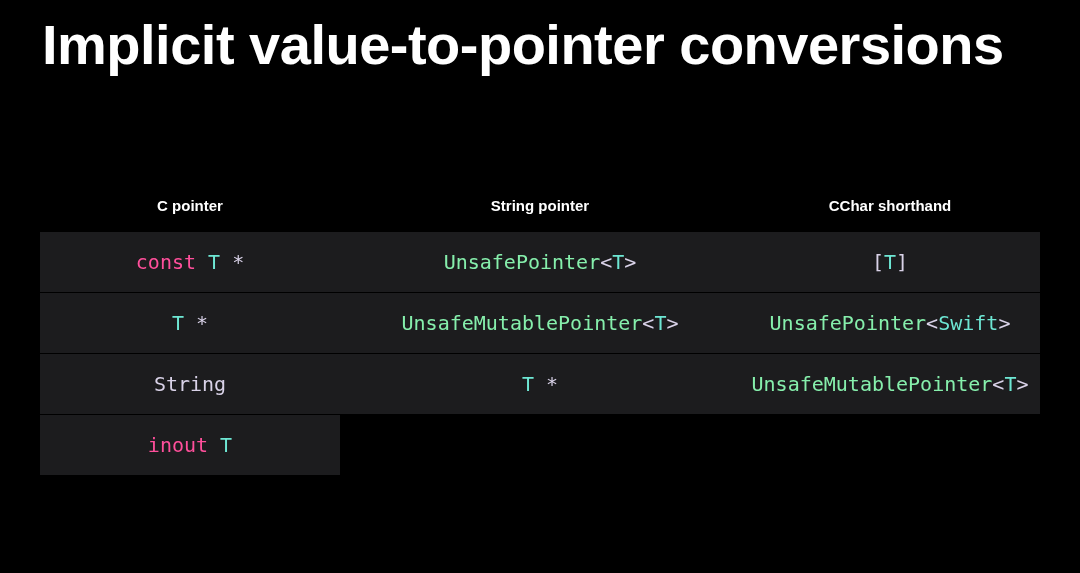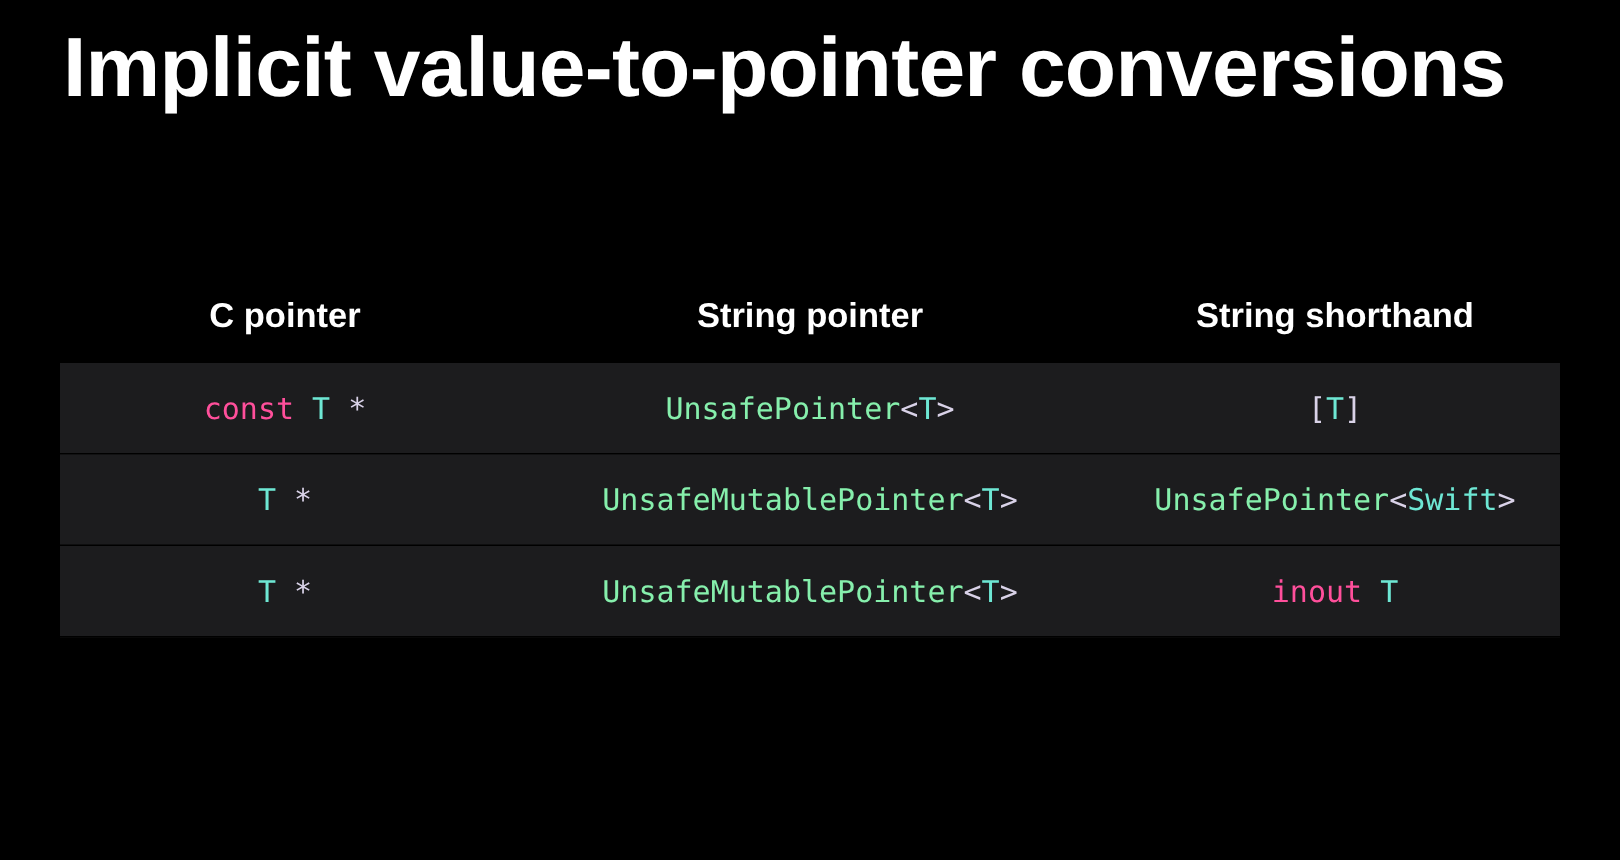--- a/index.html
+++ b/index.html
@@ -44,7 +44,7 @@
   .hdr {
     font-family: -apple-system, BlinkMacSystemFont, "Helvetica Neue", Helvetica, Arial, sans-serif;
     font-weight: 600;
-    font-size: 23px;
+    font-size: 15px;
     color: #ffffff;
     text-align: center;
     padding: 0 8px 18px 8px;

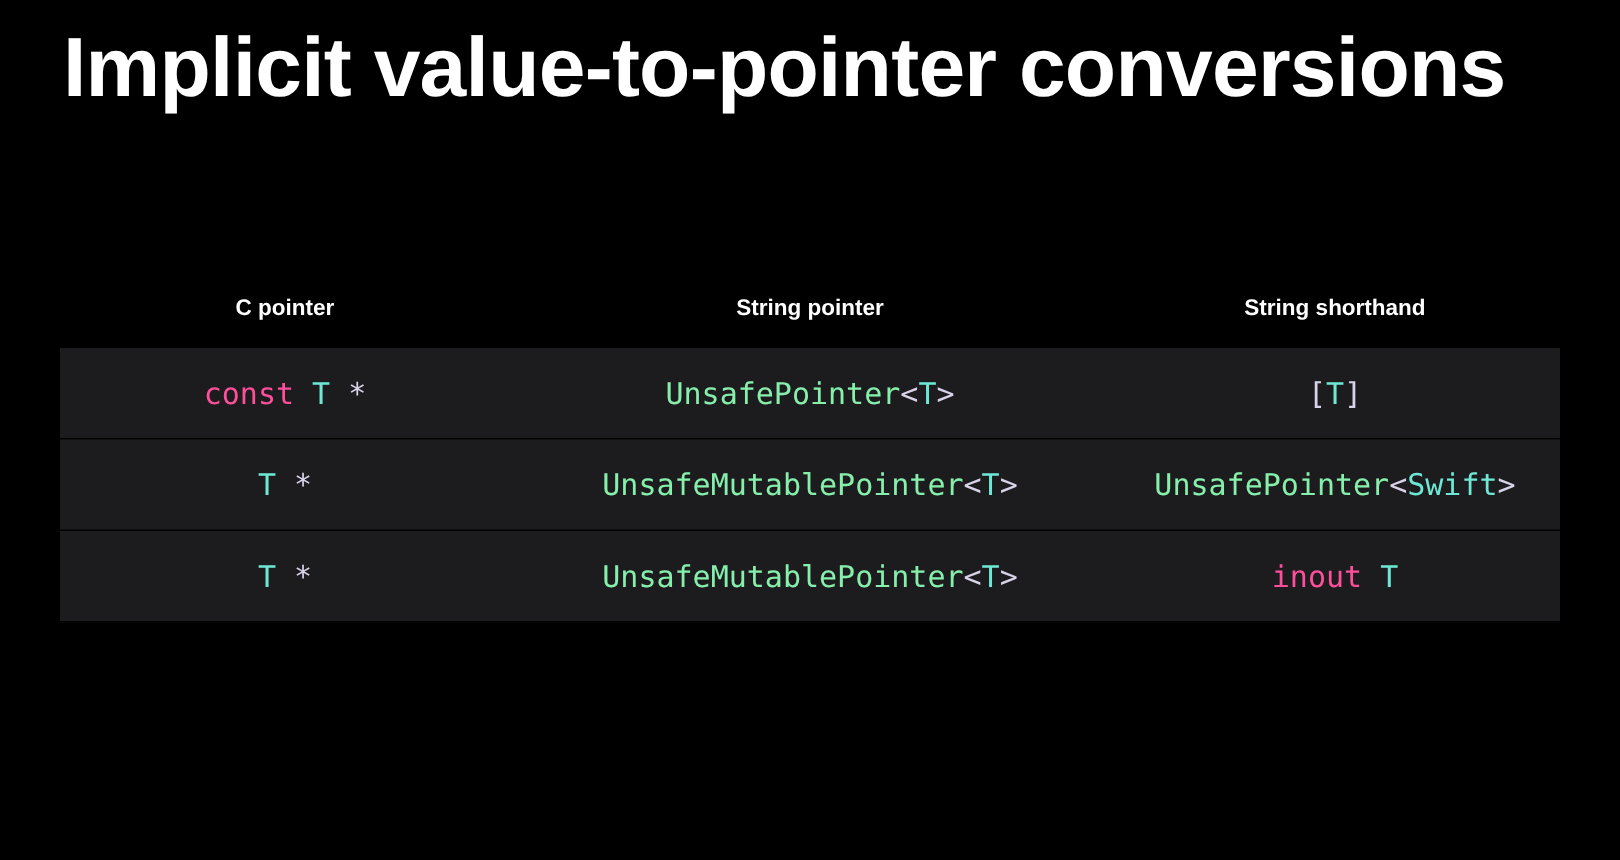--- a/index.html
+++ b/index.html
@@ -80,7 +80,7 @@
 
       <div class="hdr">C pointer</div>
       <div class="hdr">String pointer</div>
-      <div class="hdr">String shorthand</div>
+      <div class="hdr">CChar shorthand</div>
 
     <div class="cell"><span class="kw">const</span> <span class="type">T</span> <span class="pnc">*</span></div>
         <div class="cell"><span class="id">UnsafePointer</span><span class="pnc">&lt;</span><span class="type">T</span><span class="pnc">&gt;</span></div>

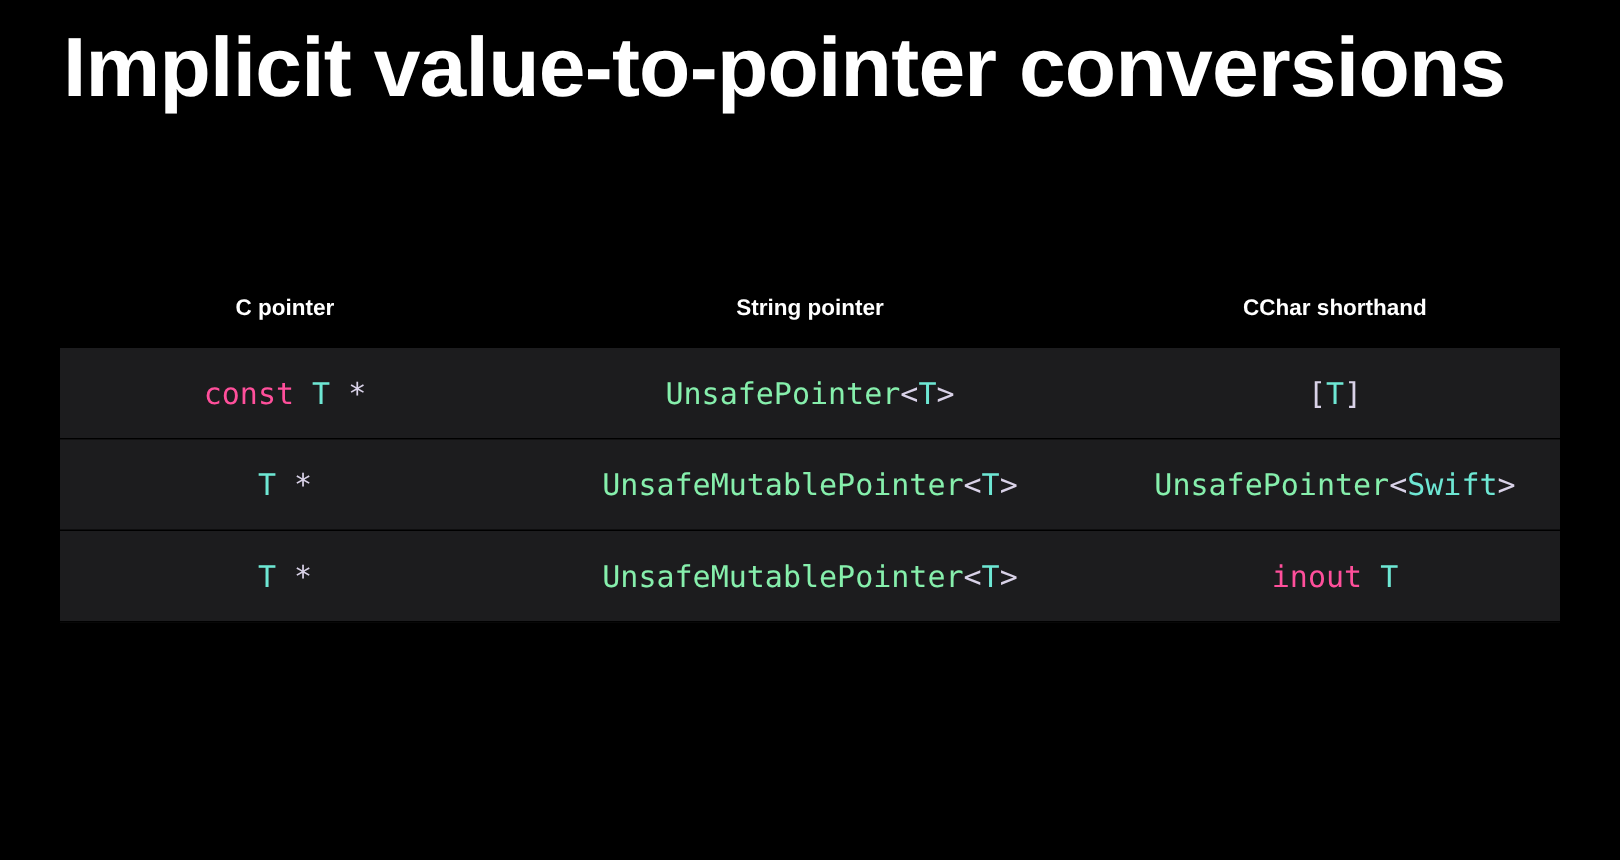--- a/index.html
+++ b/index.html
@@ -88,6 +88,7 @@
         <div class="cell"><span class="type">T</span> <span class="pnc">*</span></div>
         <div class="cell"><span class="id">UnsafeMutablePointer</span><span class="pnc">&lt;</span><span class="type">T</span><span class="pnc">&gt;</span></div>
         <div class="cell"><span class="id">UnsafePointer</span><span class="pnc">&lt;</span><span class="type">Swift</span><span class="pnc">&gt;</span></div>
+        <div class="cell"><span class="str">String</span></div>
         <div class="cell"><span class="type">T</span> <span class="pnc">*</span></div>
         <div class="cell"><span class="id">UnsafeMutablePointer</span><span class="pnc">&lt;</span><span class="type">T</span><span class="pnc">&gt;</span></div>
         <div class="cell"><span class="kw">inout</span> <span class="type">T</span></div>

